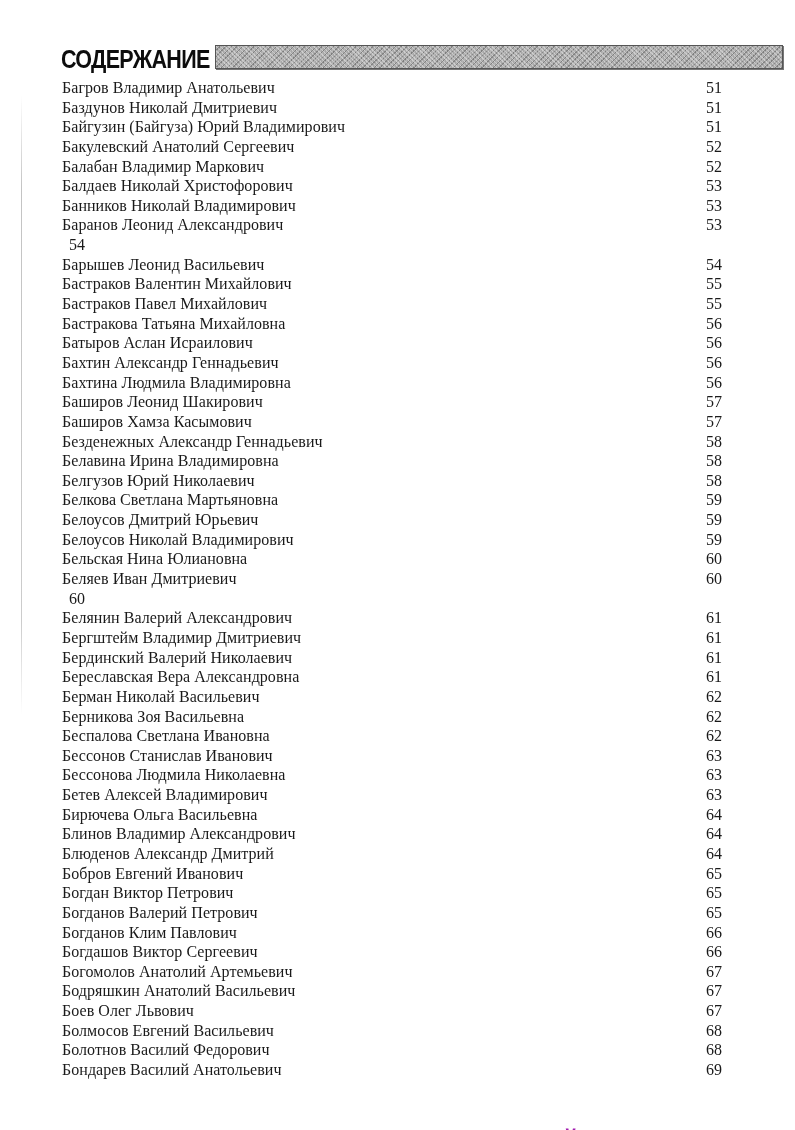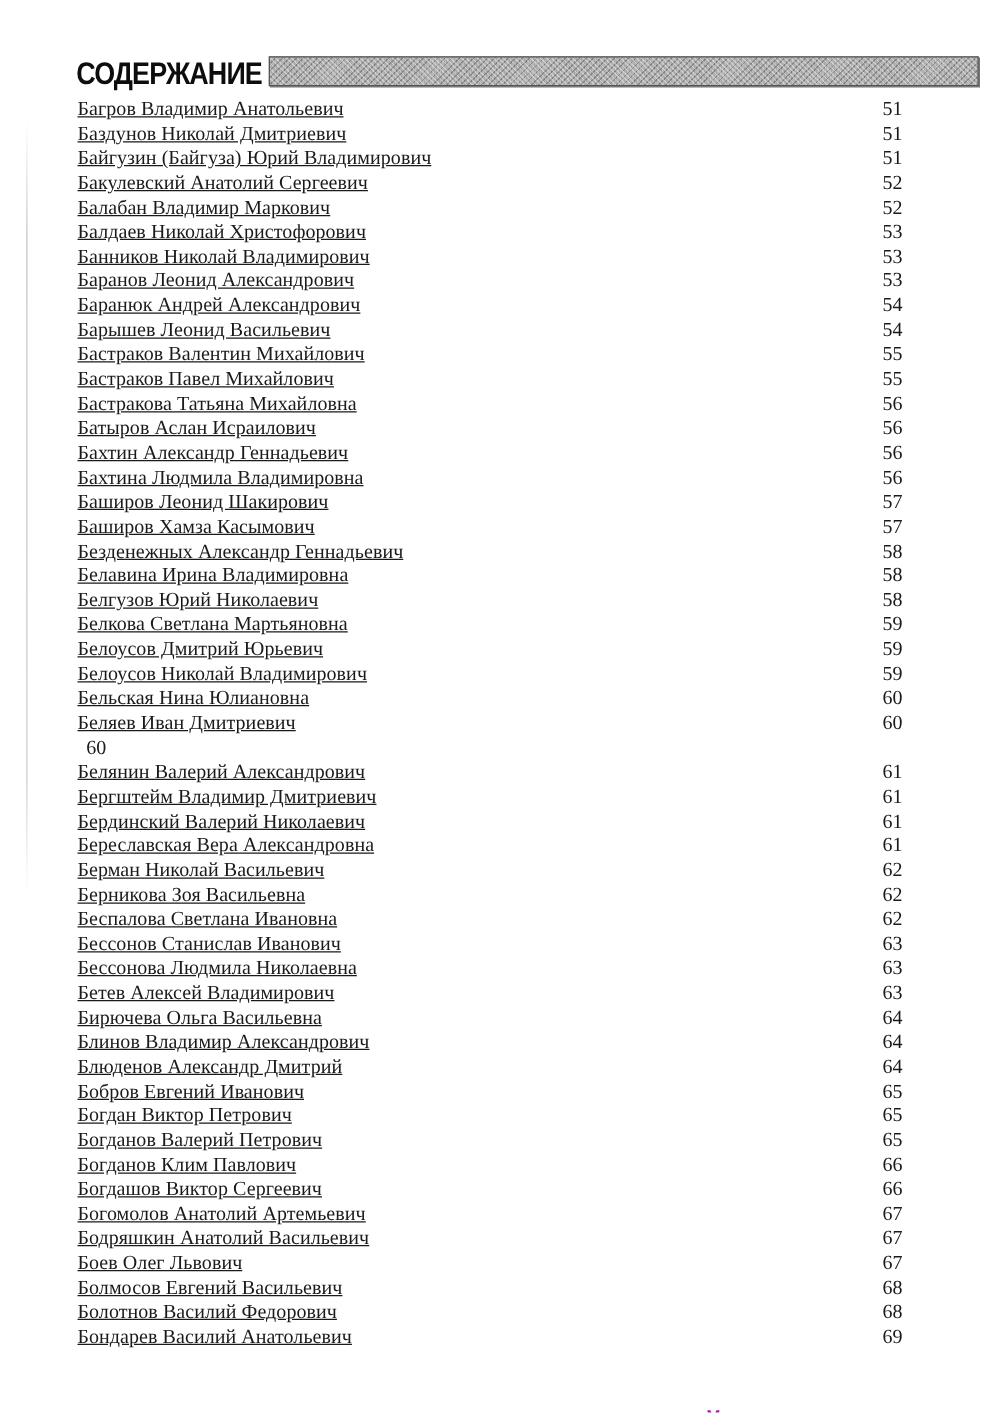--- a/index.html
+++ b/index.html
@@ -74,7 +74,6 @@
     }
     .toc-name {
       letter-spacing: 0.05px;
-      text-decoration: underline;
     }
     .toc-page {
       width: 30px;

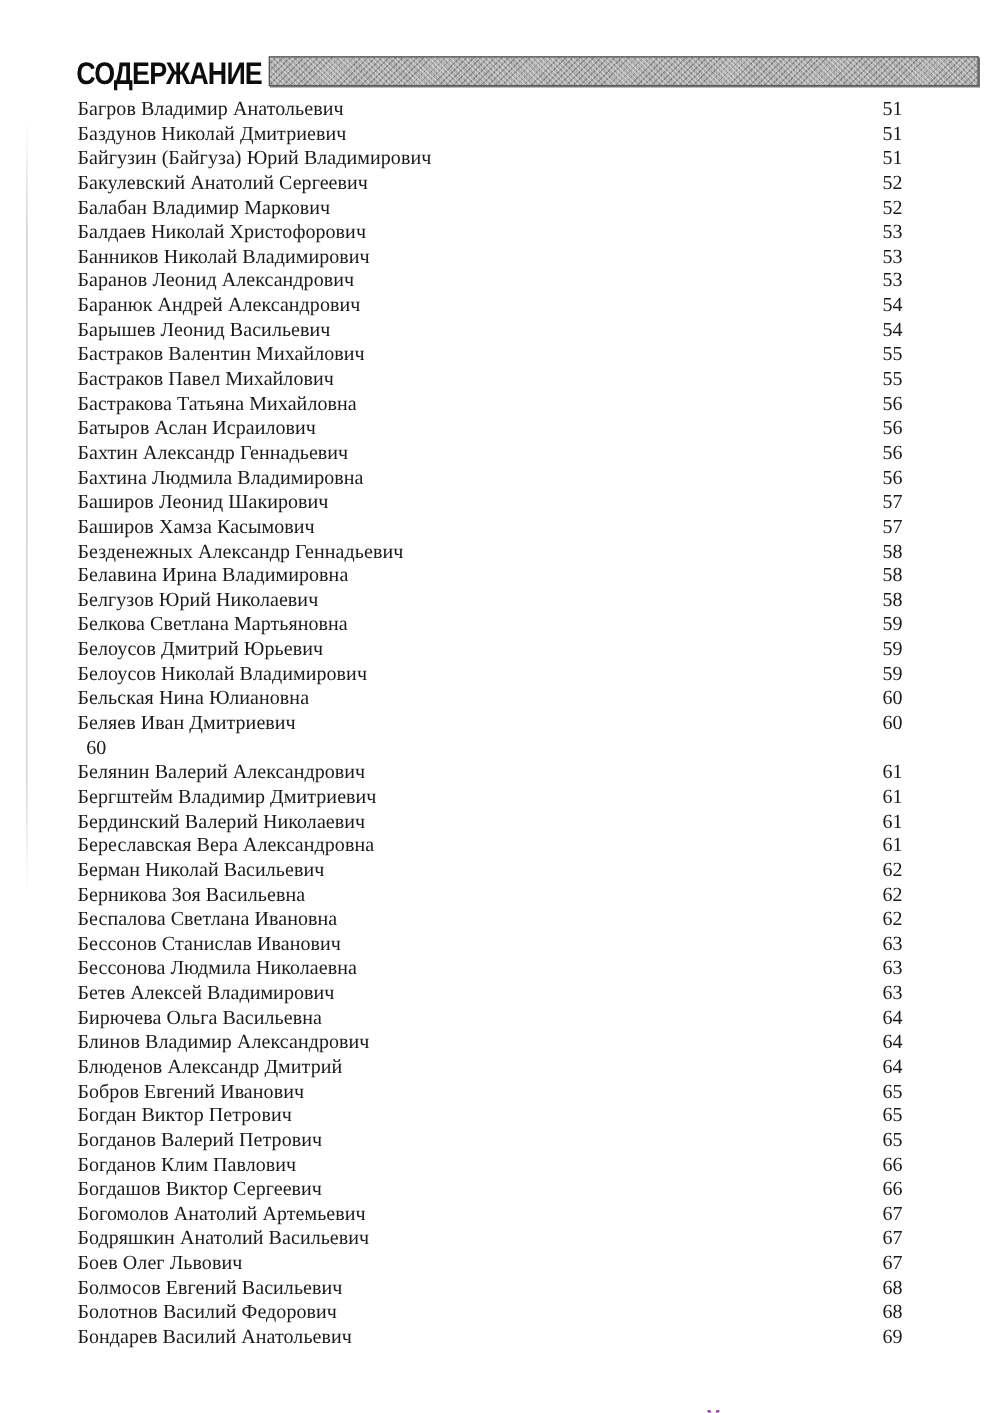--- a/index.html
+++ b/index.html
@@ -176,7 +176,6 @@
       <span class="toc-page">53</span>
     </div>
     <div class="toc-row">
-      <span class="toc-name">Баранюк Андрей Александрович</span>
       <span class="toc-page">54</span>
     </div>
     <div class="toc-row">

